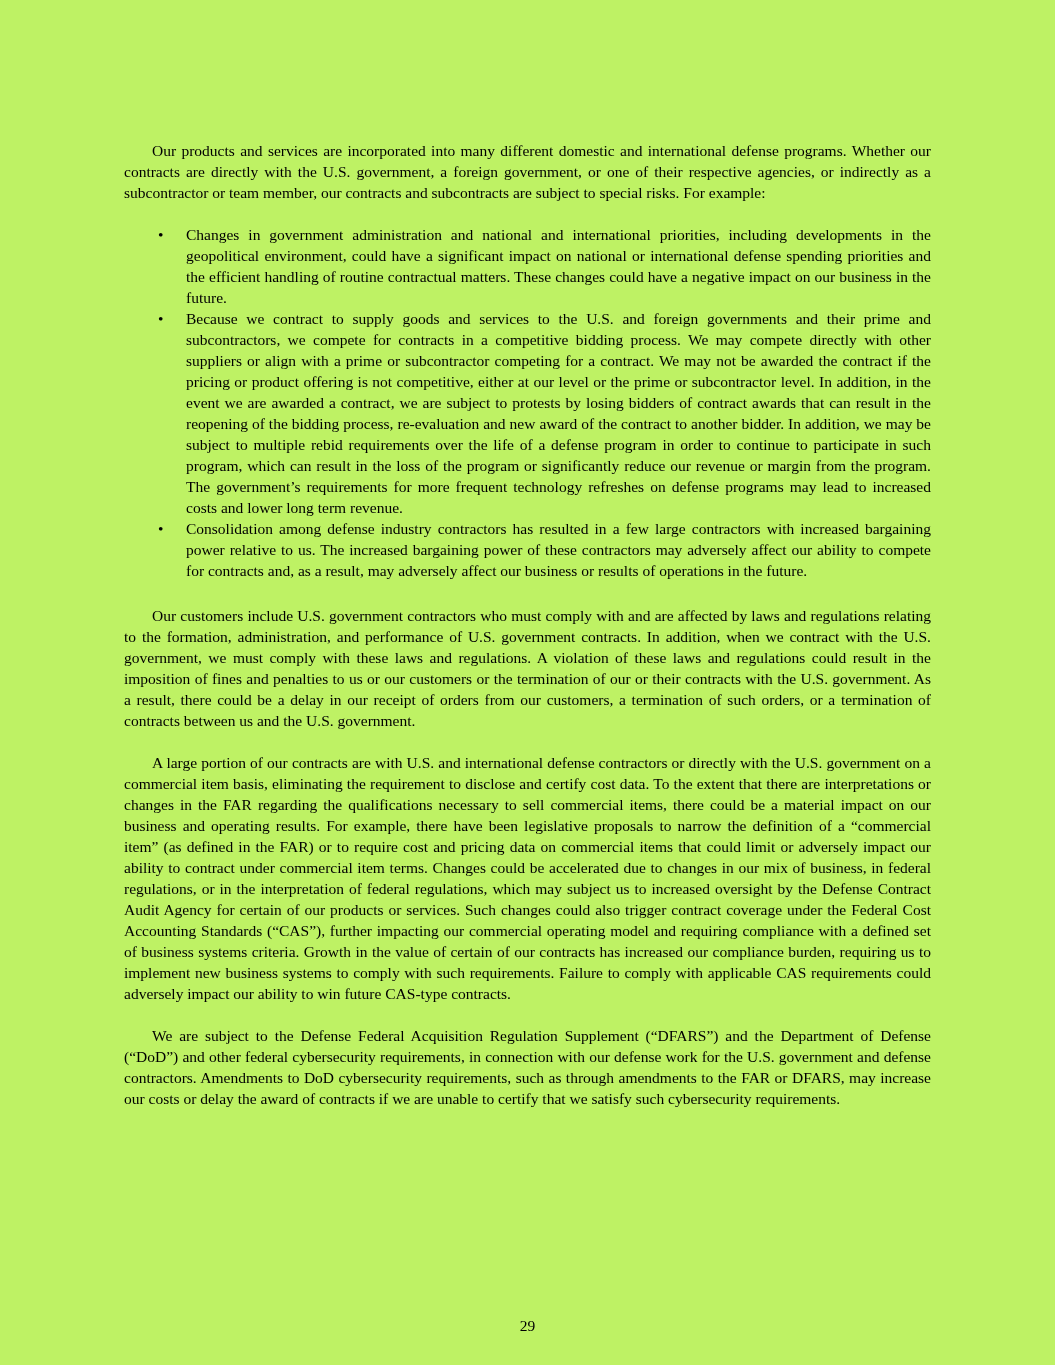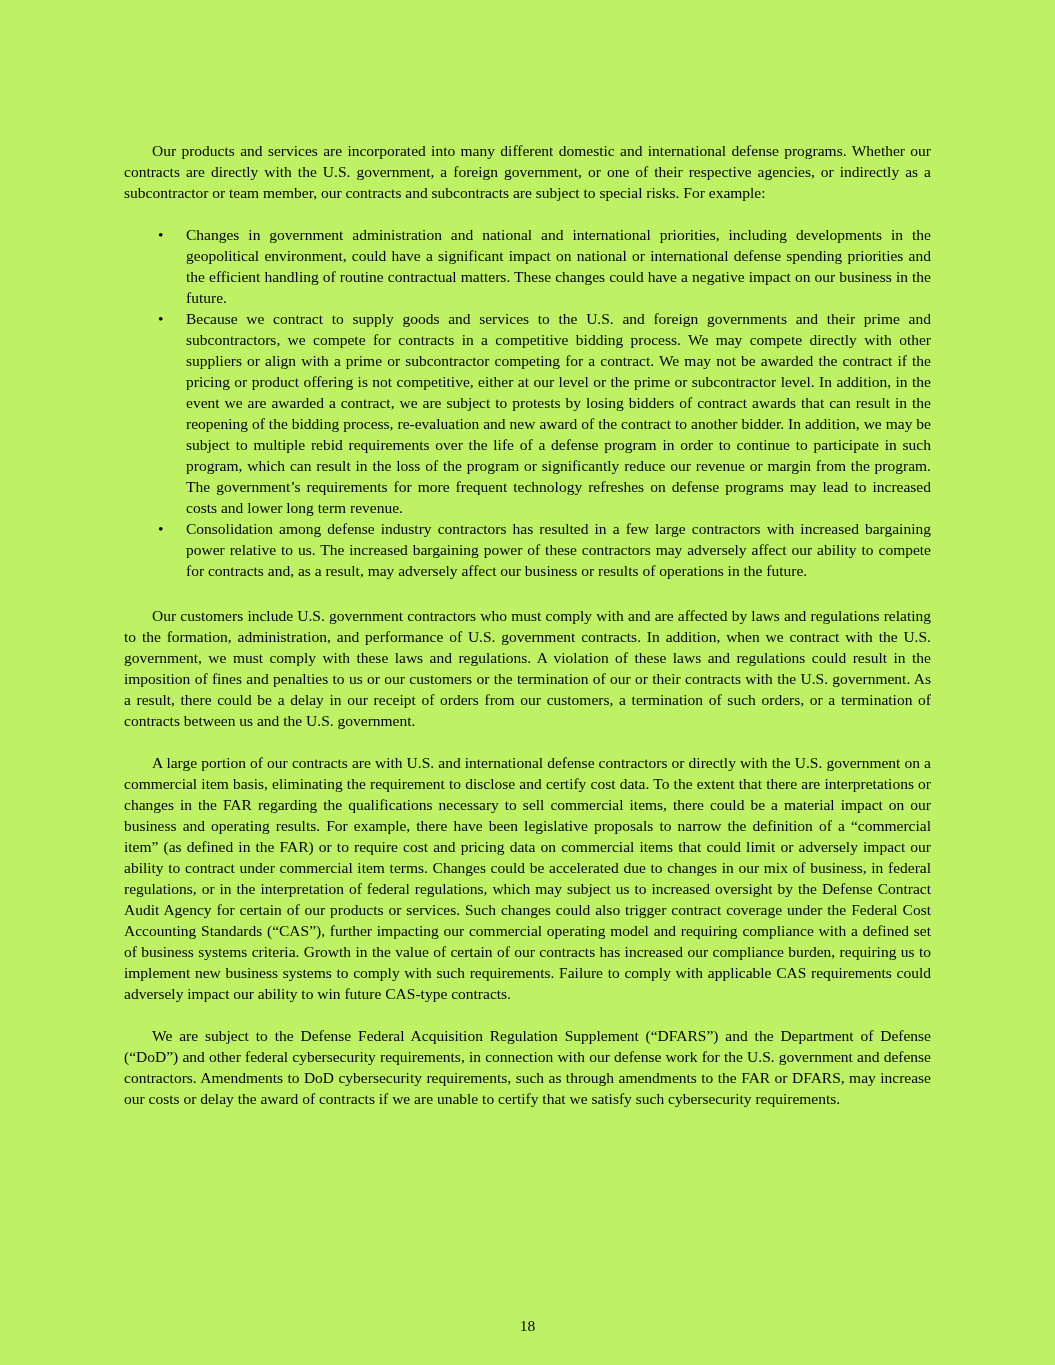--- a/index.html
+++ b/index.html
@@ -86,7 +86,7 @@
 
   </div>
 
-  <div class="pagenum">18</div>
+  <div class="pagenum">29</div>
 </div>
 
 </body></html>

